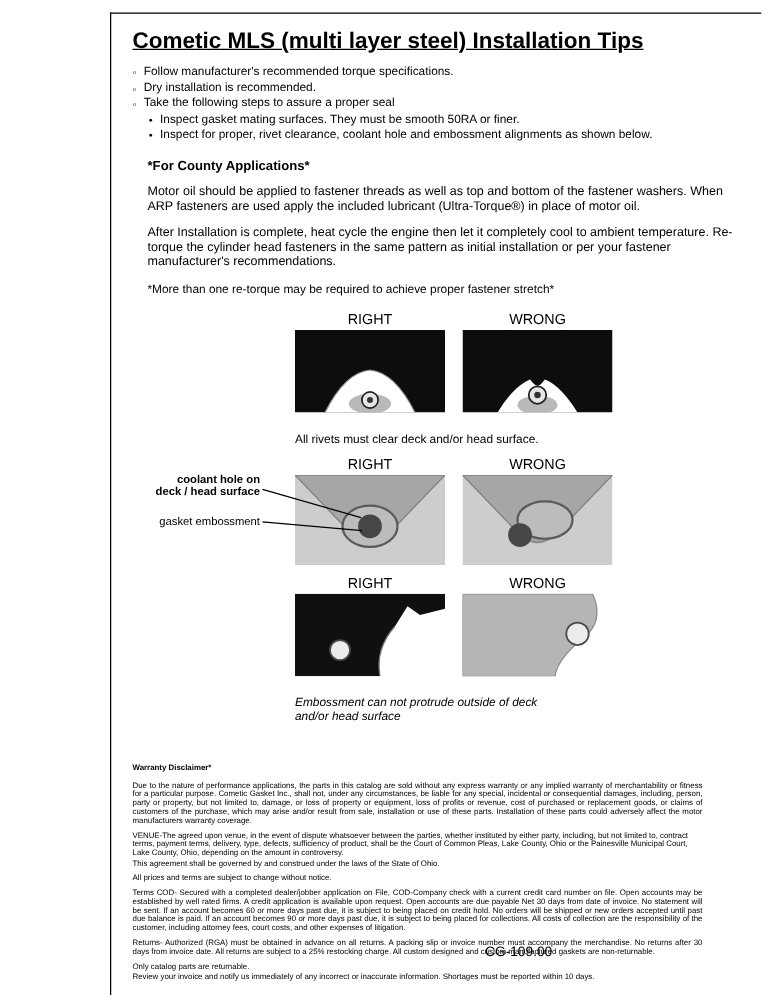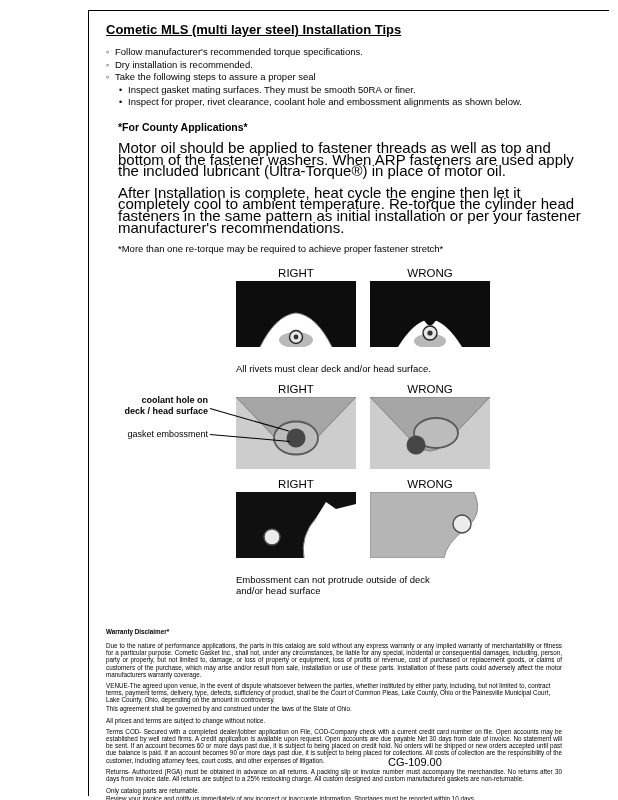--- a/index.html
+++ b/index.html
@@ -18,7 +18,7 @@
     padding: 11px 0 0 17px;
     box-sizing: border-box;
   }
-  .doc-title { font-size: 13px; font-weight: bold; text-decoration: underline; margin-bottom: 9px; }
+  .doc-title { font-size: 18px; font-weight: bold; text-decoration: underline; margin-bottom: 9px; }
   .bullet-row { display: flex; font-size: 9.5px; line-height: 12.6px; }
   .bullet-row .marker { width: 9px; flex: 0 0 9px; font-size: 9px; }
   .bullet-row.sub { margin-left: 13px; }

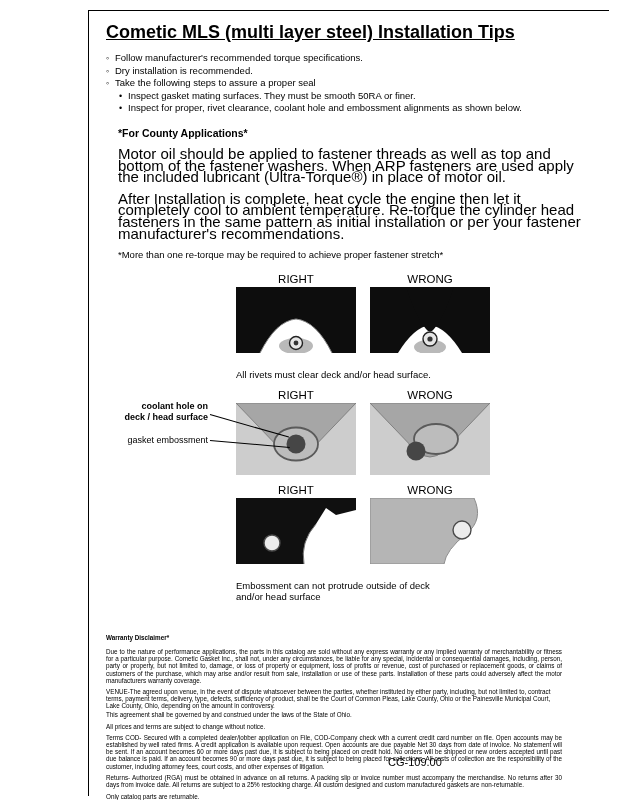--- a/index.html
+++ b/index.html
@@ -23,7 +23,7 @@
   .bullet-row .marker { width: 9px; flex: 0 0 9px; font-size: 9px; }
   .bullet-row.sub { margin-left: 13px; }
   .section-heading { font-size: 10.5px; font-weight: bold; margin: 12px 0 9px 12px; }
-  .para { font-size: 15px; line-height: 11.6px; margin: 0 0 10px 12px; width: 474px; }
+  .para { font-size: 10px; line-height: 11.6px; margin: 0 0 10px 12px; width: 474px; }
   .note { font-size: 9.5px; margin: 2px 0 13px 12px; }
 
   .figures { margin-left: 130px; width: 260px; }

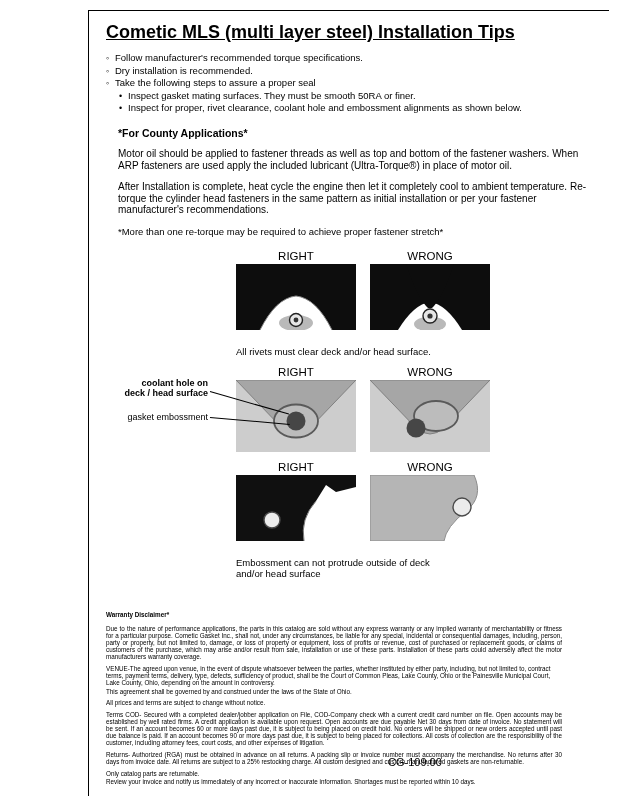--- a/index.html
+++ b/index.html
@@ -33,7 +33,7 @@
   .fig-images { display: flex; gap: 14px; }
   .fig-images svg { display: block; }
   .fig-caption { font-size: 9.5px; margin-top: 16px; line-height: 11px; }
-  .fig3-caption { width: 218px; }
+  .fig3-caption { width: 218px; font-style: italic; }
 
   .callout { position: absolute; font-size: 9px; line-height: 10.5px; }
   .callout-coolant { left: -128px; top: 12px; width: 100px; text-align: right; font-weight: bold; }

